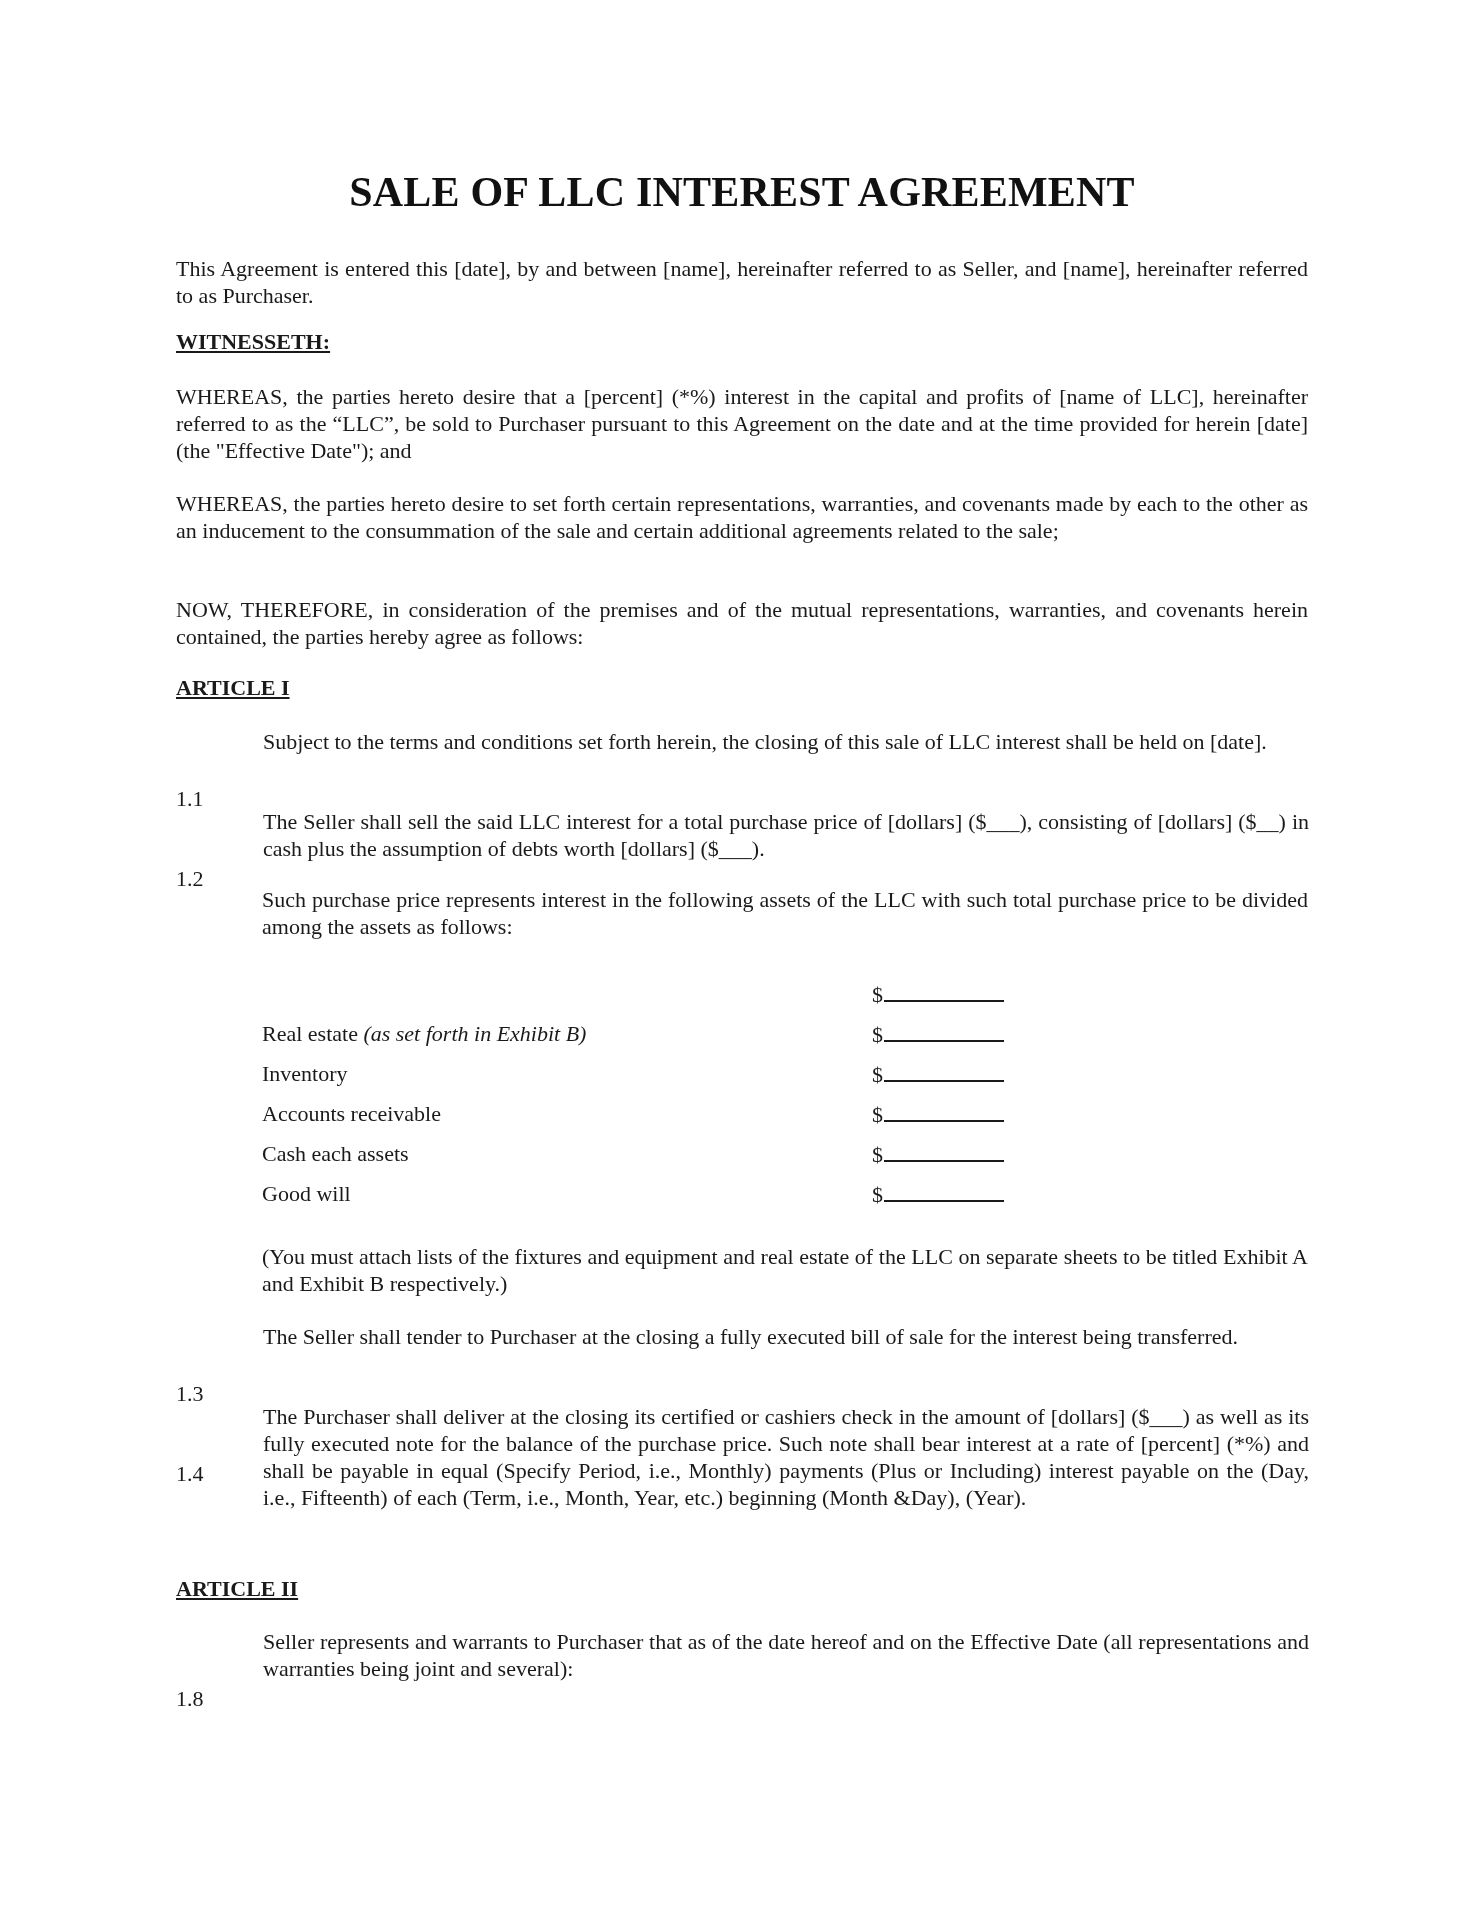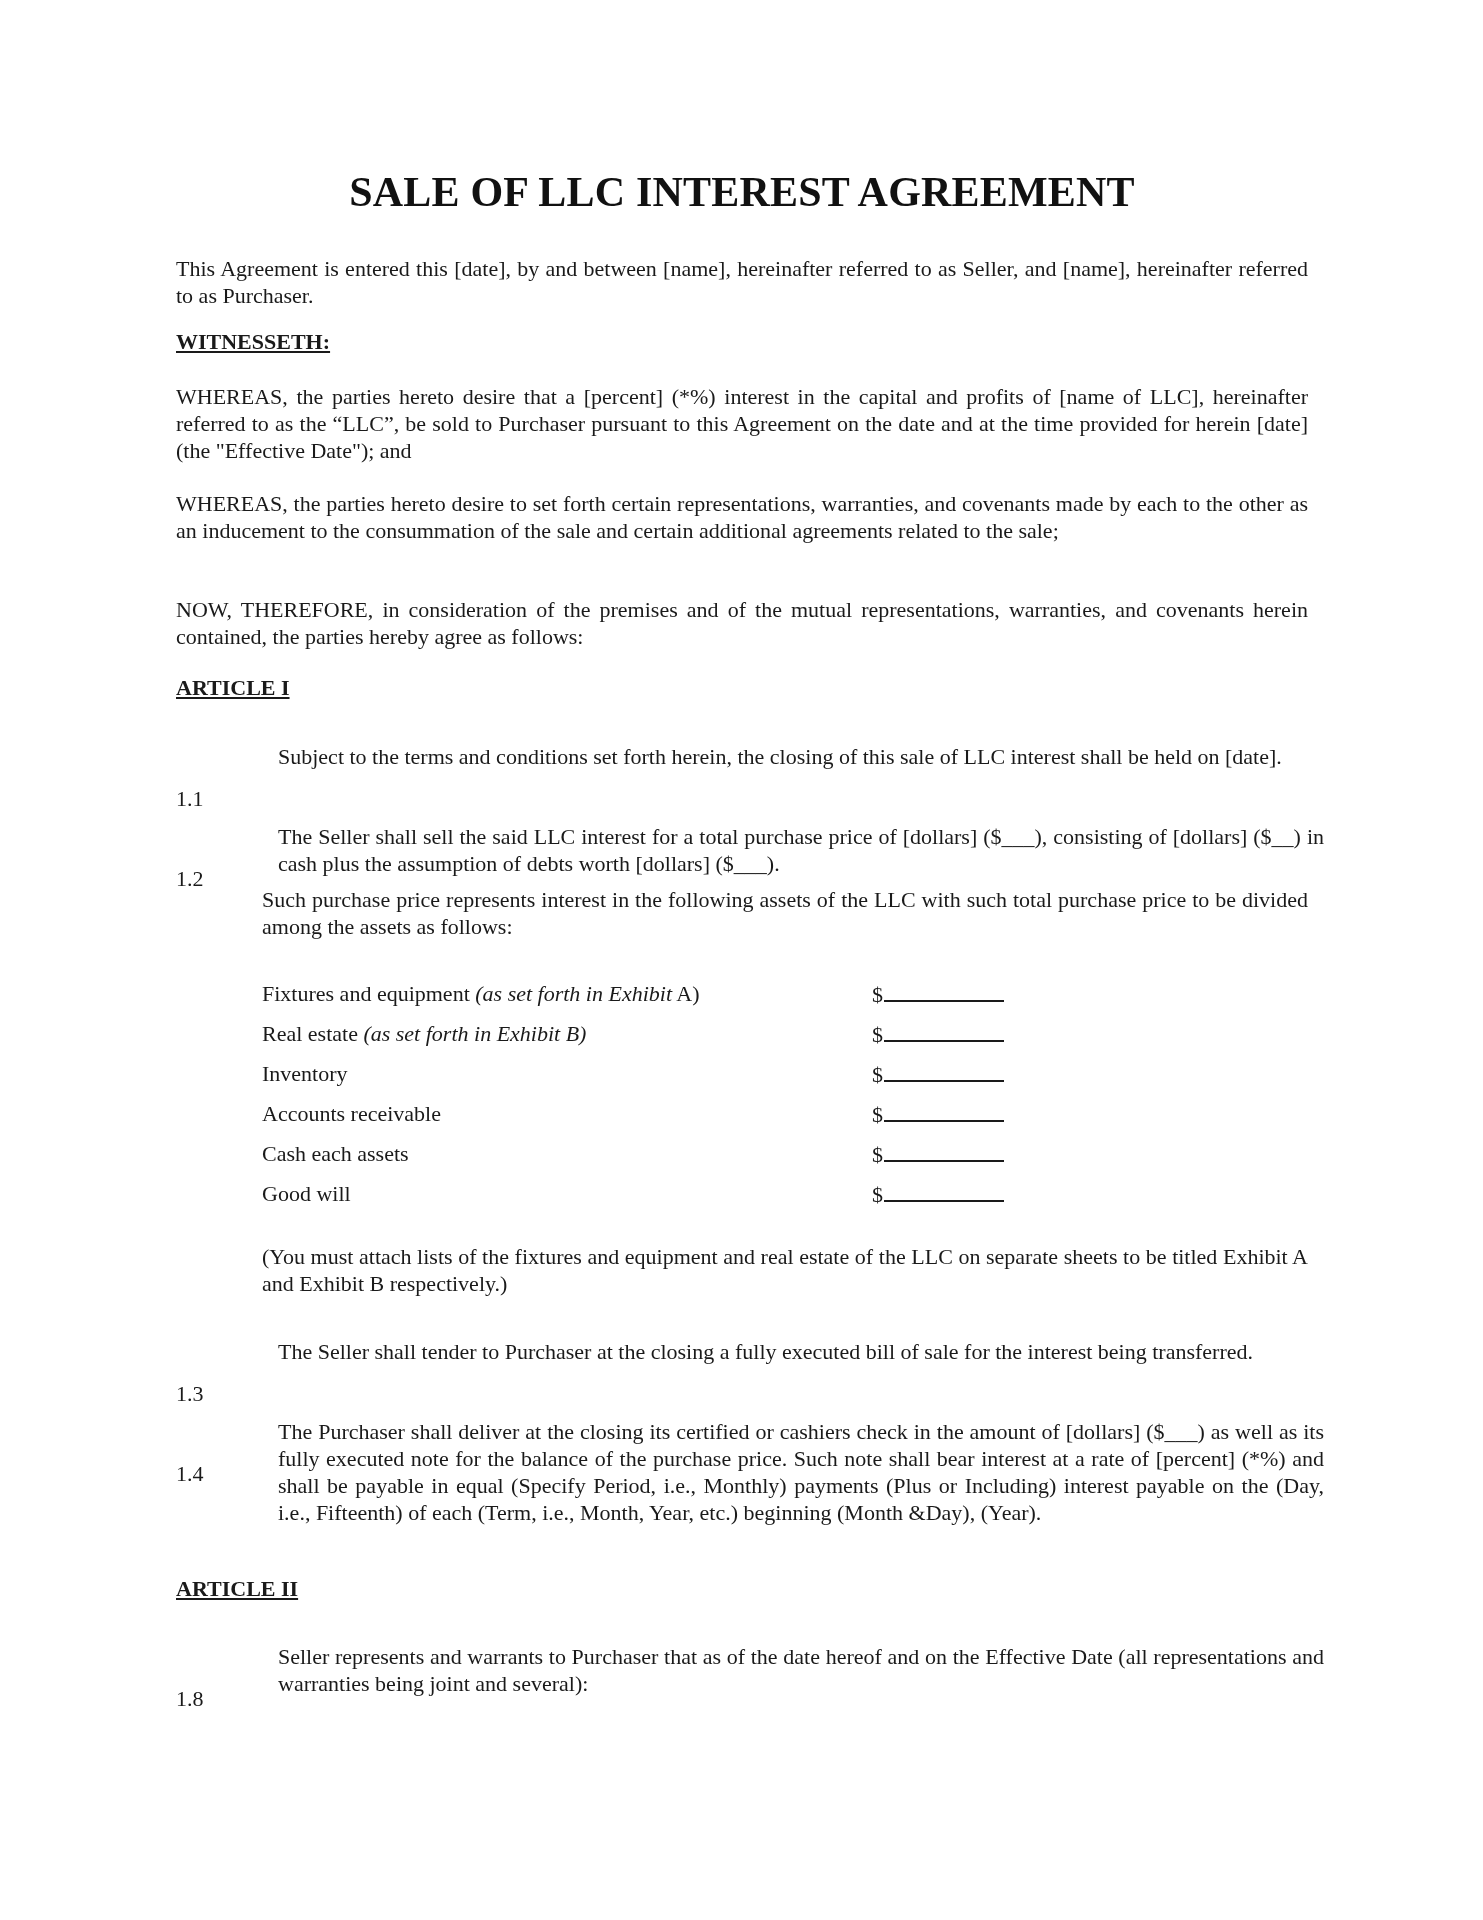--- a/index.html
+++ b/index.html
@@ -71,7 +71,7 @@
       width: 1046px;
       text-align: justify;
       text-align-last: left;
-      margin: 16px;
+      margin: 1px;
     }
     .sub-para {
       position: absolute;

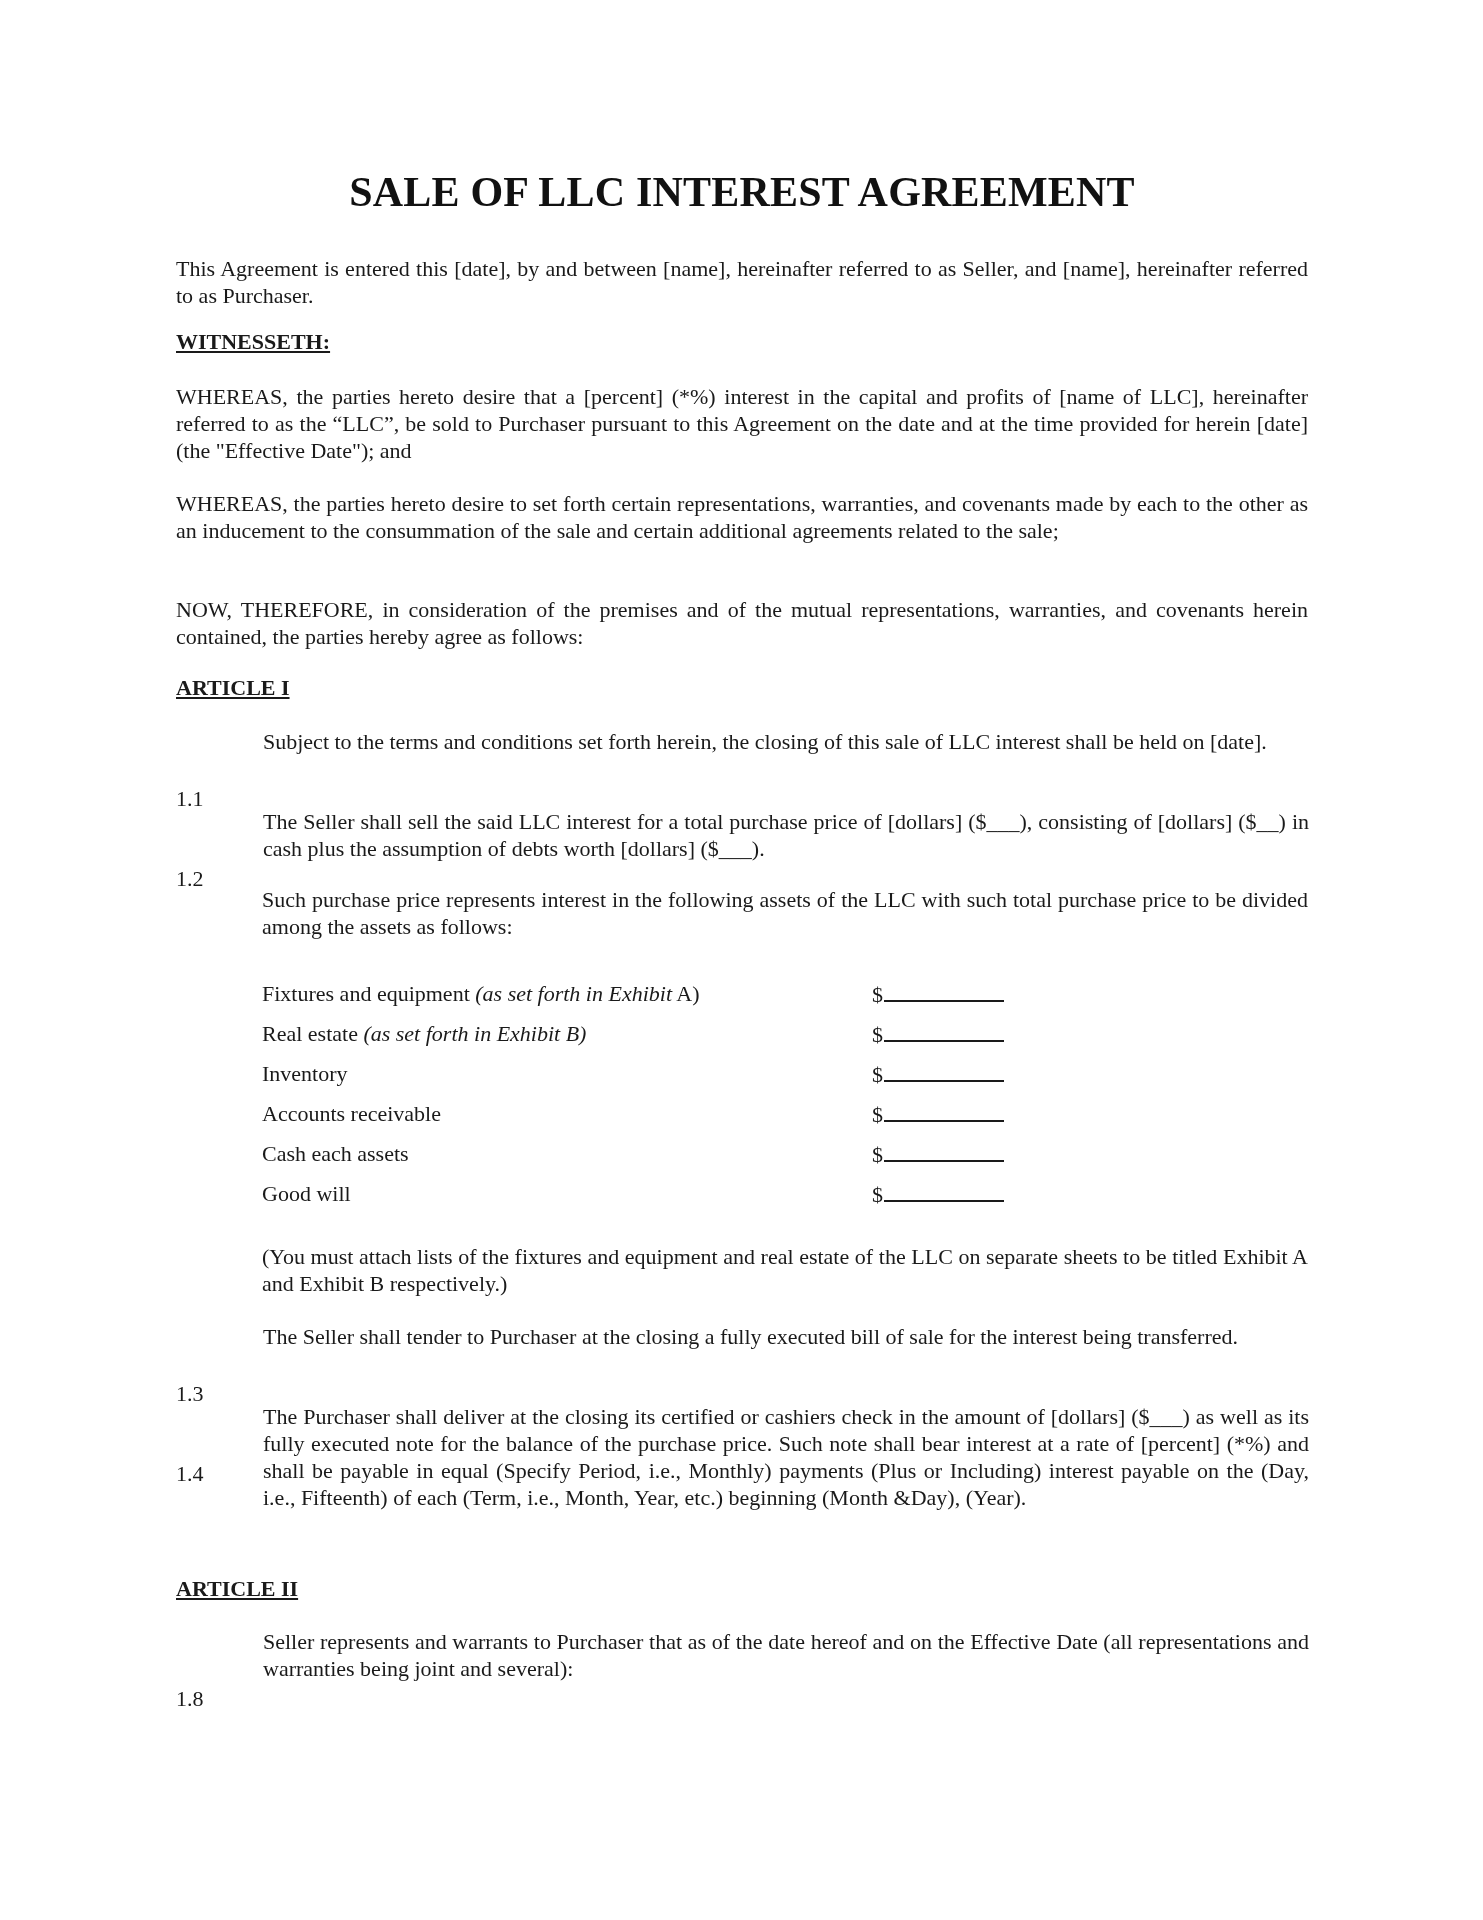--- a/index.html
+++ b/index.html
@@ -146,7 +146,6 @@
 
   <div class="assets" style="top:980px;">
     <div class="asset-row">
-      <span class="asset-label"><span>Fixtures and equipment </span><i>(as set forth in Exhibit</i><span> A)</span></span>
       <span class="asset-amount"><span>$</span><span class="blank-line"></span></span>
     </div>
     <div class="asset-row">

